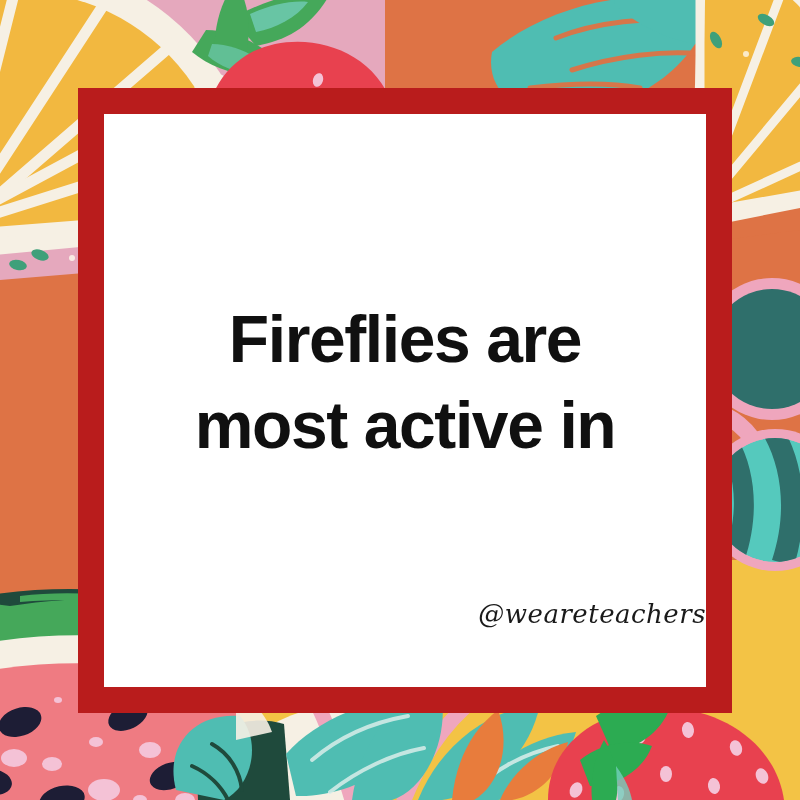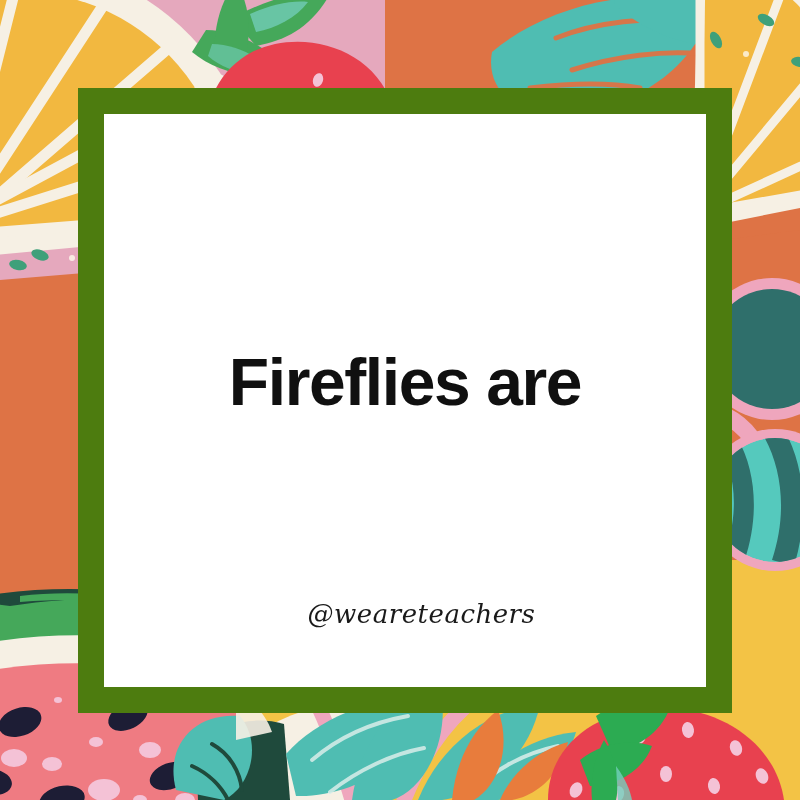--- a/index.html
+++ b/index.html
@@ -20,7 +20,7 @@
     position:absolute;
     left:78px; top:88px;
     width:654px; height:625px;
-    background:#4d7c0f;
+    background:#b91c1c;
     display:flex;
     align-items:stretch;
     justify-content:stretch;

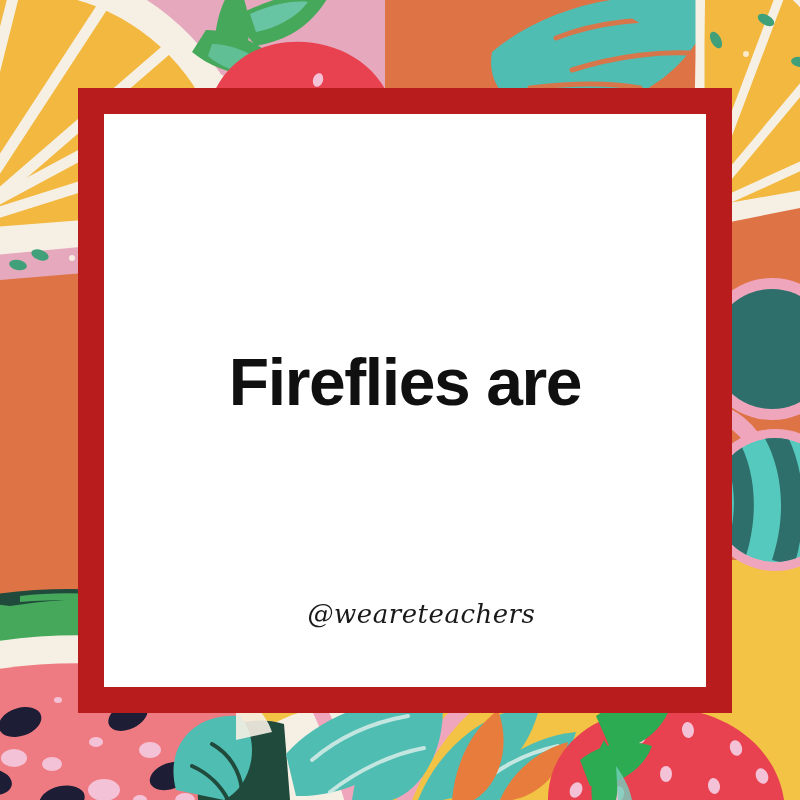--- a/index.html
+++ b/index.html
@@ -281,6 +281,7 @@
 
       <div class="quote">
         <span class="quote-line">Fireflies are</span>
+        <span class="quote-line">most active in</span>
       </div>
 
       <div class="handle">@weareteachers</div>

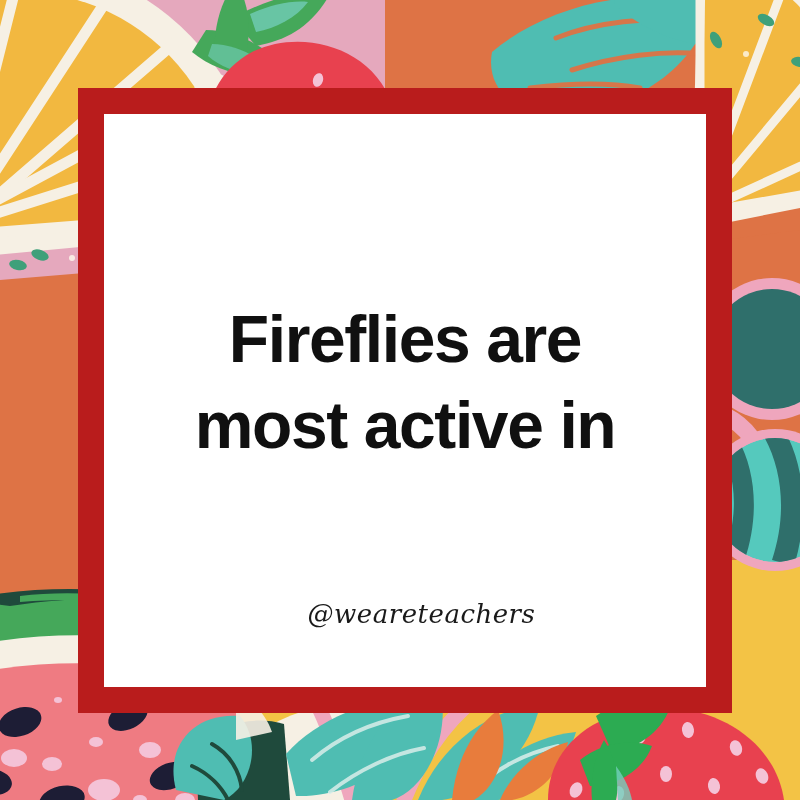--- a/index.html
+++ b/index.html
@@ -54,7 +54,7 @@
     position:absolute;
     left:0; right:0;
     bottom:58px;
-    text-align:center;
+    text-align:right;
     color:#1a1a1a;
     font-family:"DejaVu Serif", serif;
     font-style:italic;

